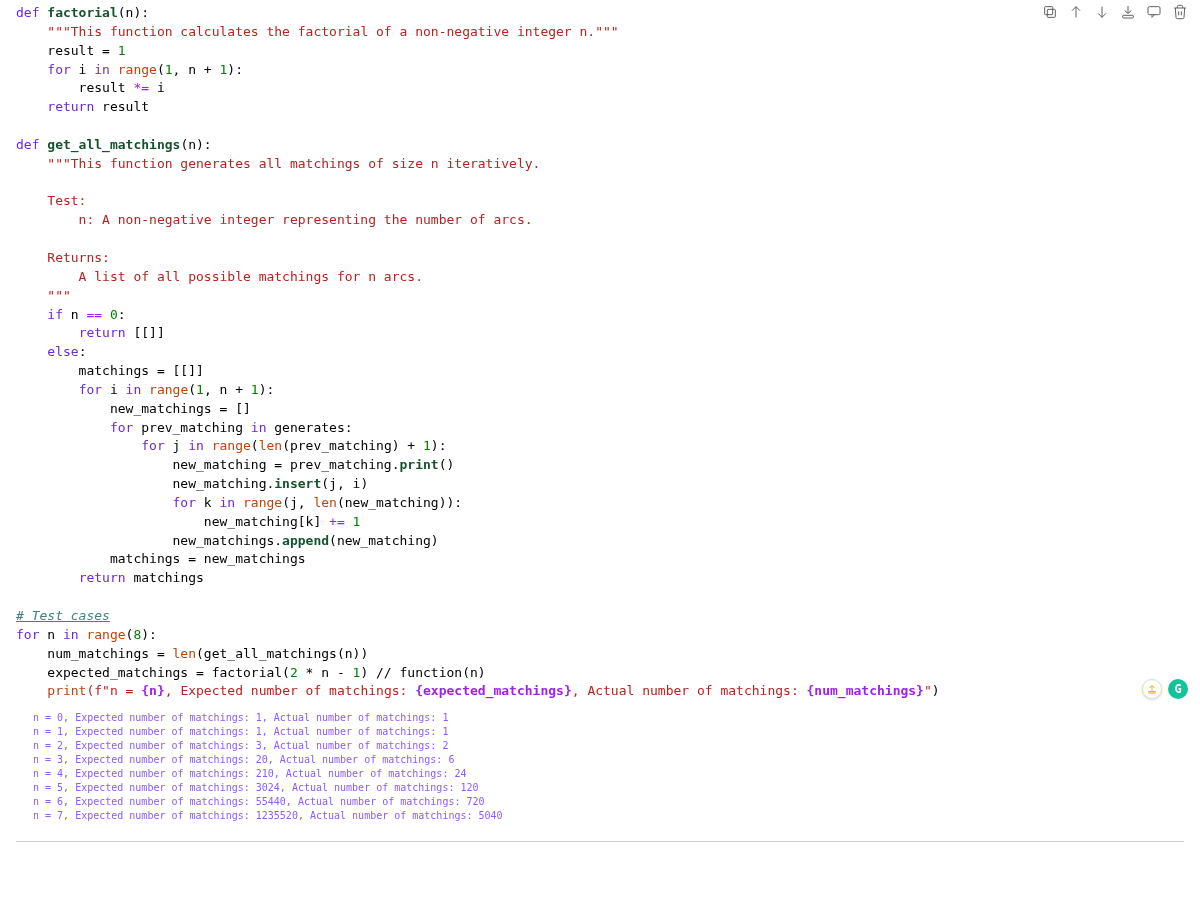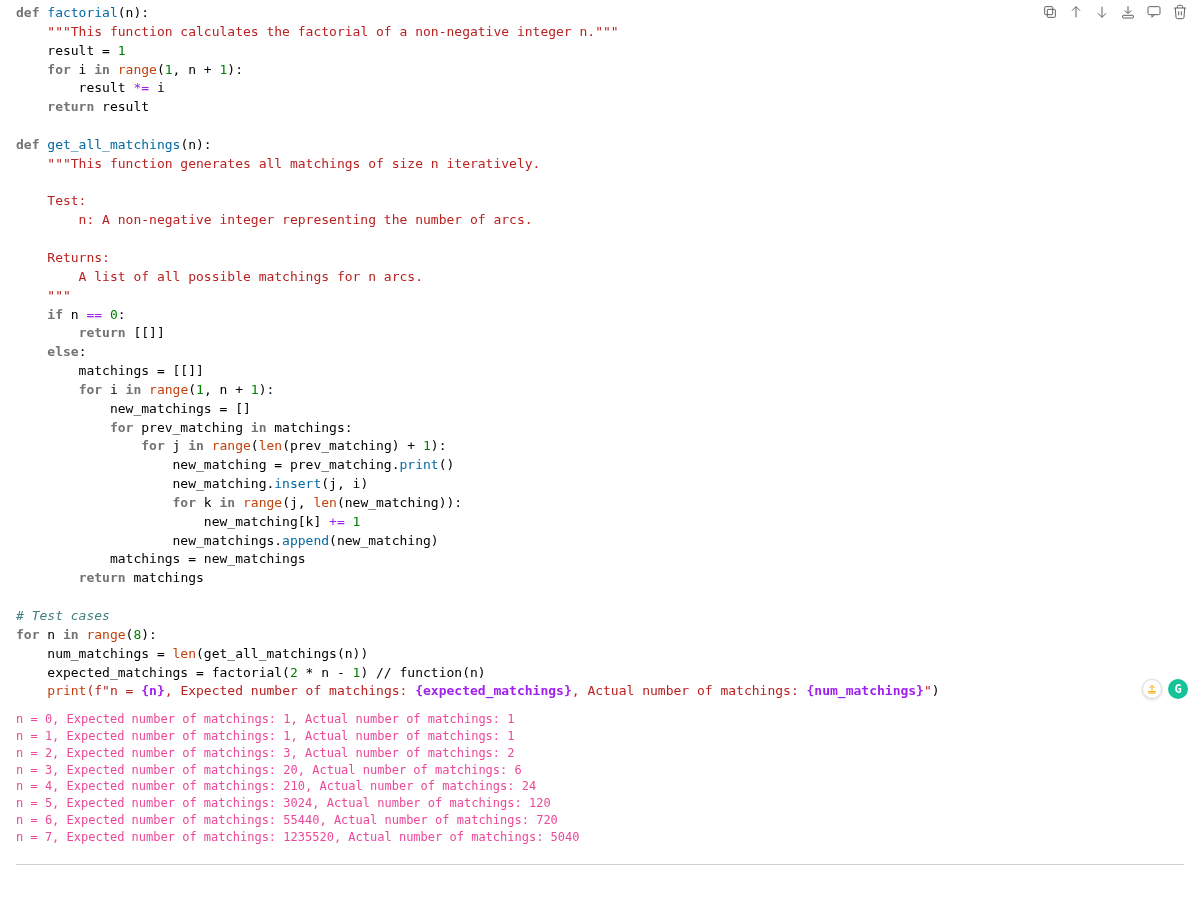--- a/index.html
+++ b/index.html
@@ -38,7 +38,7 @@
     justify-content: center;
   }
   .toolbar-icon svg { width: 16px; height: 16px; stroke: currentColor; fill: none; stroke-width: 1.5; }
-  .kw { color: #737373; font-weight: bold; }
+  .kw { color: #6d28d9; font-weight: normal; }
   .fn { color: #0369a1; }
   .builtin { color: #c2410c; }
   .str { color: #ba2121; }

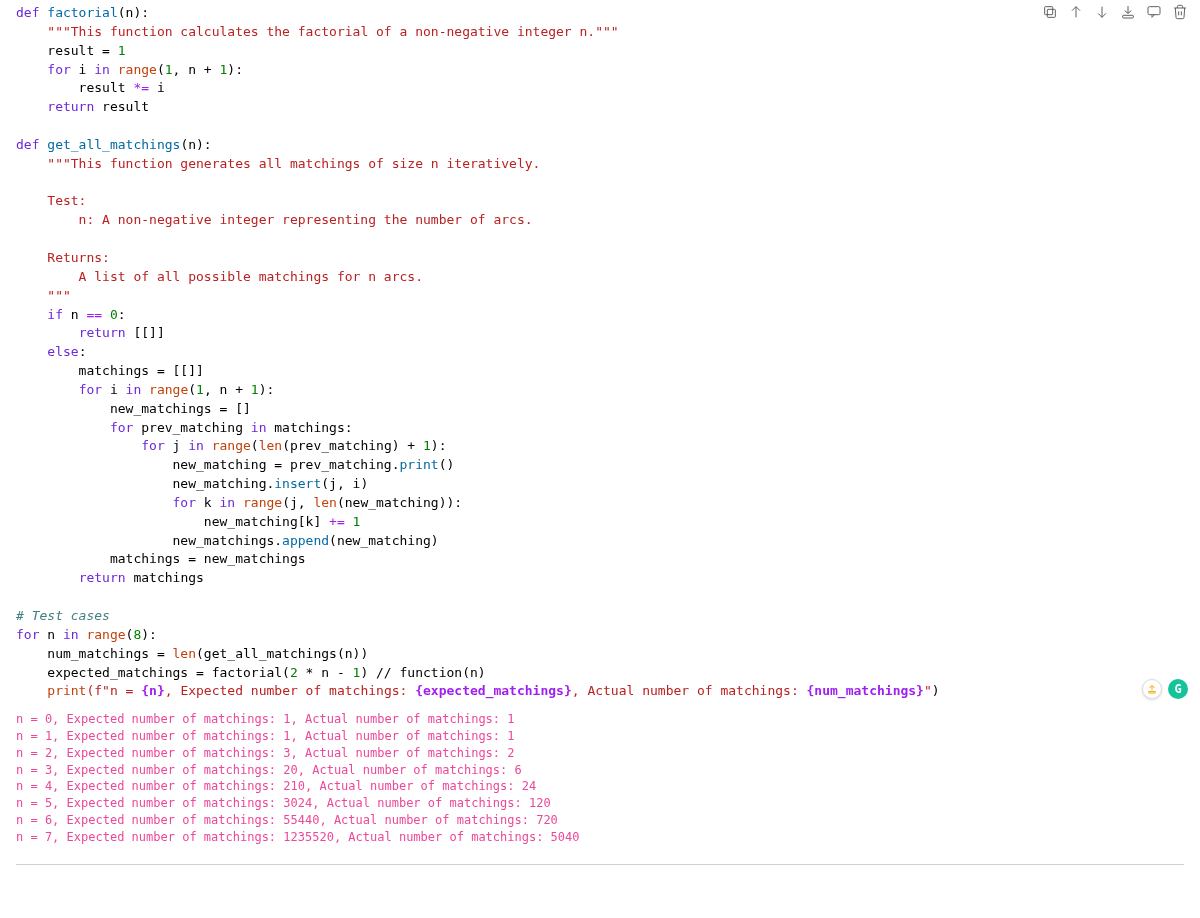--- a/index.html
+++ b/index.html
@@ -39,7 +39,7 @@
   }
   .toolbar-icon svg { width: 16px; height: 16px; stroke: currentColor; fill: none; stroke-width: 1.5; }
   .kw { color: #6d28d9; font-weight: normal; }
-  .fn { color: #0369a1; }
+  .fn { color: #14532d; font-weight: bold; }
   .builtin { color: #c2410c; }
   .str { color: #ba2121; }
   .num { color: #008000; }

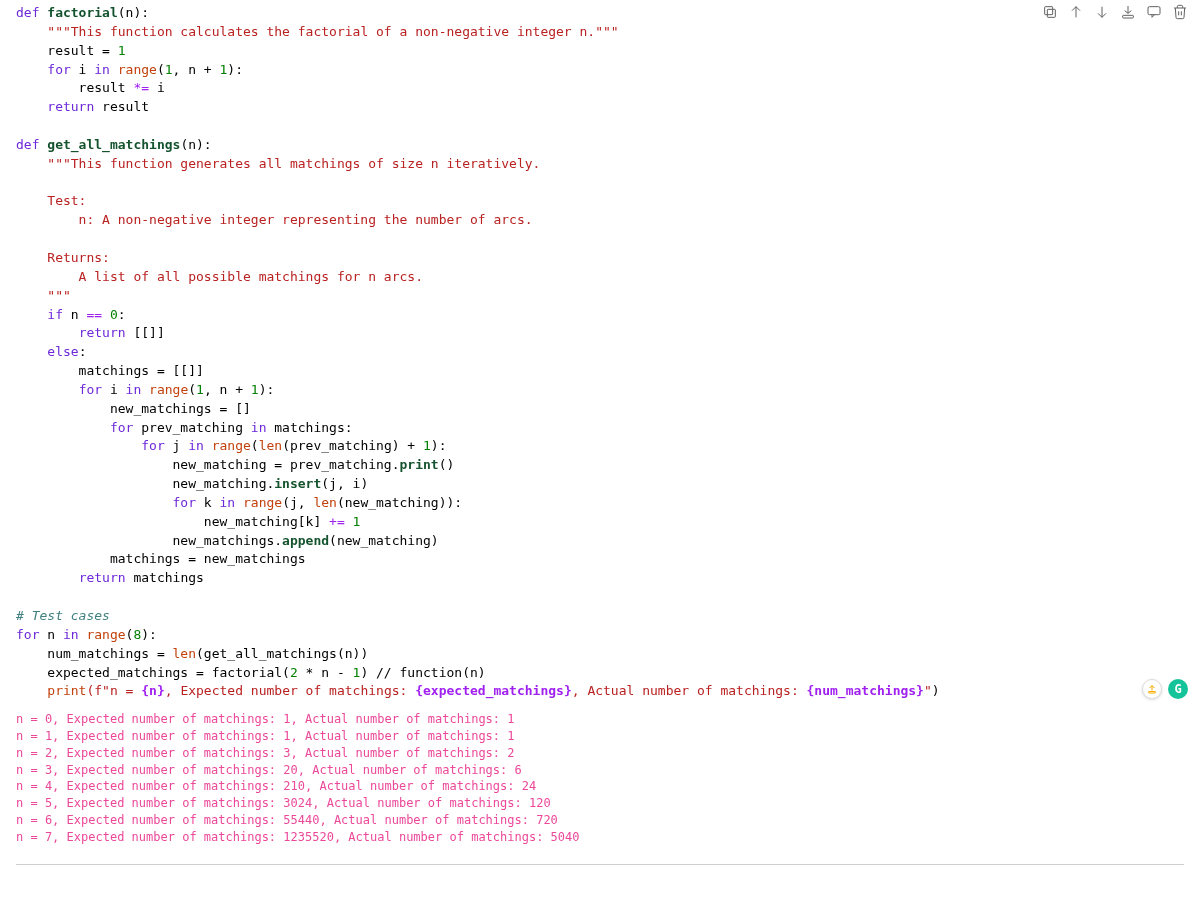--- a/index.html
+++ b/index.html
@@ -156,7 +156,7 @@
 <span>        matchings = [[]]</span>
         <span class="kw">for</span><span> i </span><span class="kw">in</span> <span class="builtin">range</span><span>(</span><span class="num">1</span><span>, n + </span><span class="num">1</span><span>):</span>
 <span>            new_matchings = []</span>
-            <span class="kw">for</span><span> prev_matching </span><span class="kw">in</span><span> matchings:</span>
+            <span class="kw">for</span><span> prev_matching </span><span class="kw">in</span><span> generates:</span>
                 <span class="kw">for</span><span> j </span><span class="kw">in</span> <span class="builtin">range</span><span>(</span><span class="builtin">len</span><span>(prev_matching) + </span><span class="num">1</span><span>):</span>
 <span>                    new_matching = prev_matching.</span><span class="fn">print</span><span>()</span>
 <span>                    new_matching.</span><span class="fn">insert</span><span>(j, i)</span>

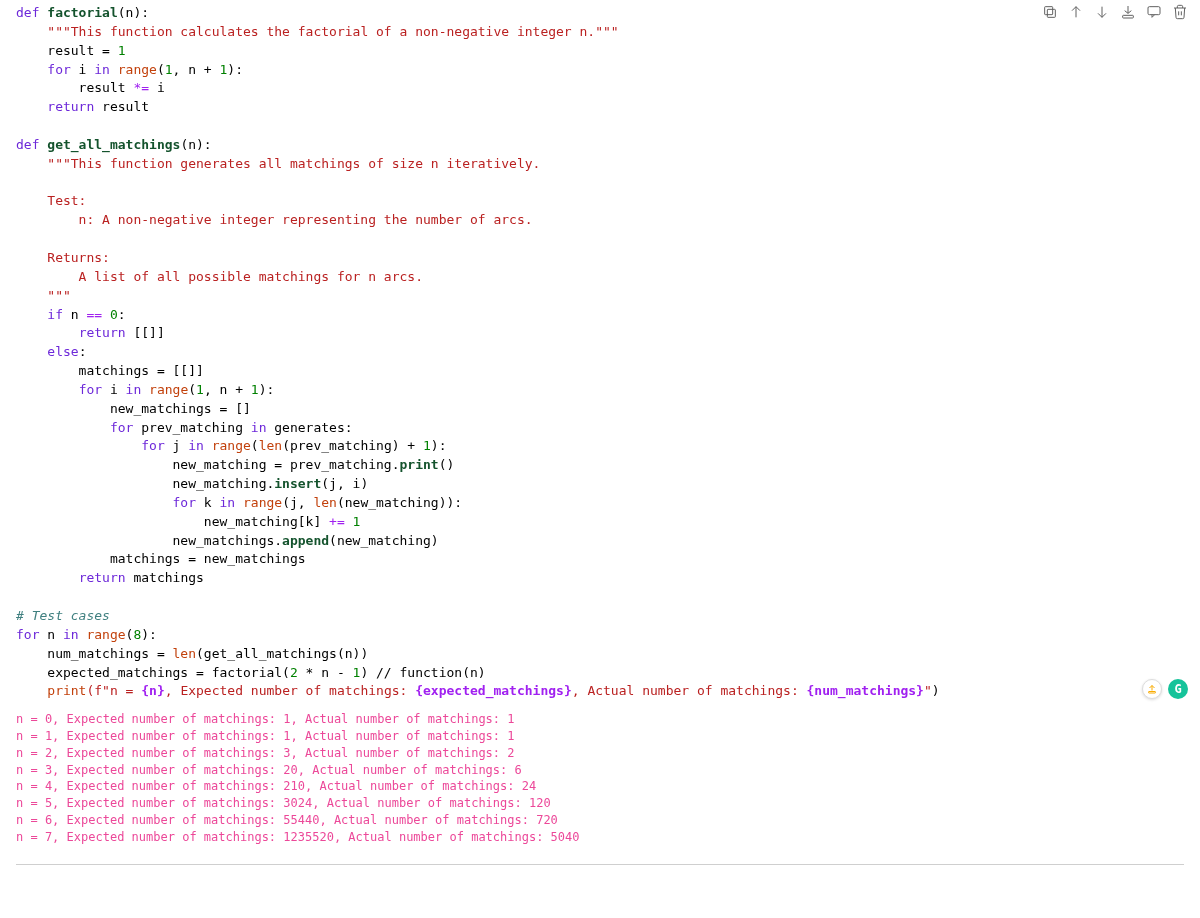--- a/index.html
+++ b/index.html
@@ -44,7 +44,7 @@
   .str { color: #ba2121; }
   .num { color: #008000; }
   .op { color: #a020f0; }
-  .comment { color: #408080; font-style: italic; }
+  .comment { color: #408080; font-style: italic; text-decoration: underline; }
   .output {
     padding: 6px 8px 10px 16px;
     white-space: pre;

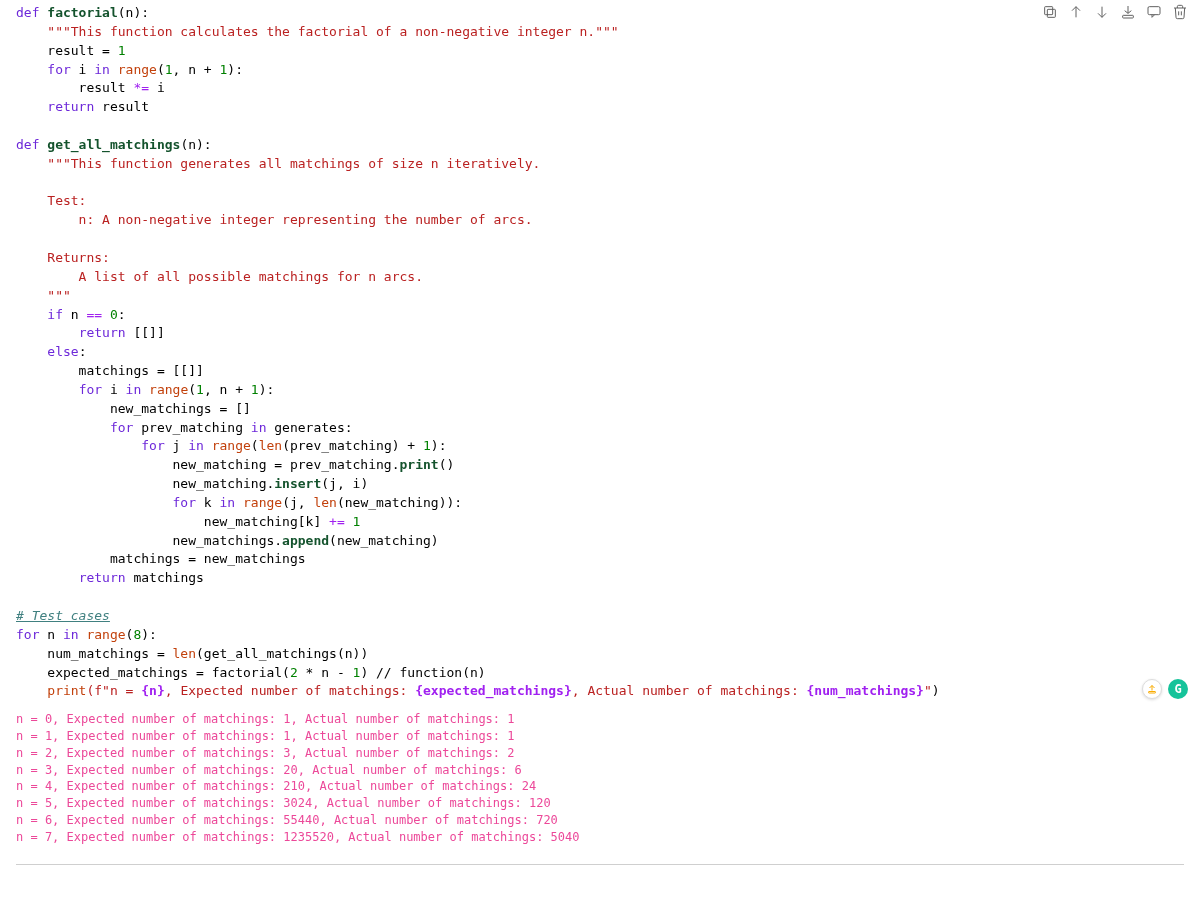--- a/index.html
+++ b/index.html
@@ -49,9 +49,10 @@
     padding: 6px 8px 10px 16px;
     white-space: pre;
     font-family: 'Menlo', 'Monaco', 'Consolas', monospace;
-    font-size: 12px;
+    font-size: 10px;
     line-height: 1.4;
-    color: #ec4899;
+    color: #8b5cf6;
+    margin-left: 17px;
   }
   hr {
     margin: 8px 16px;

